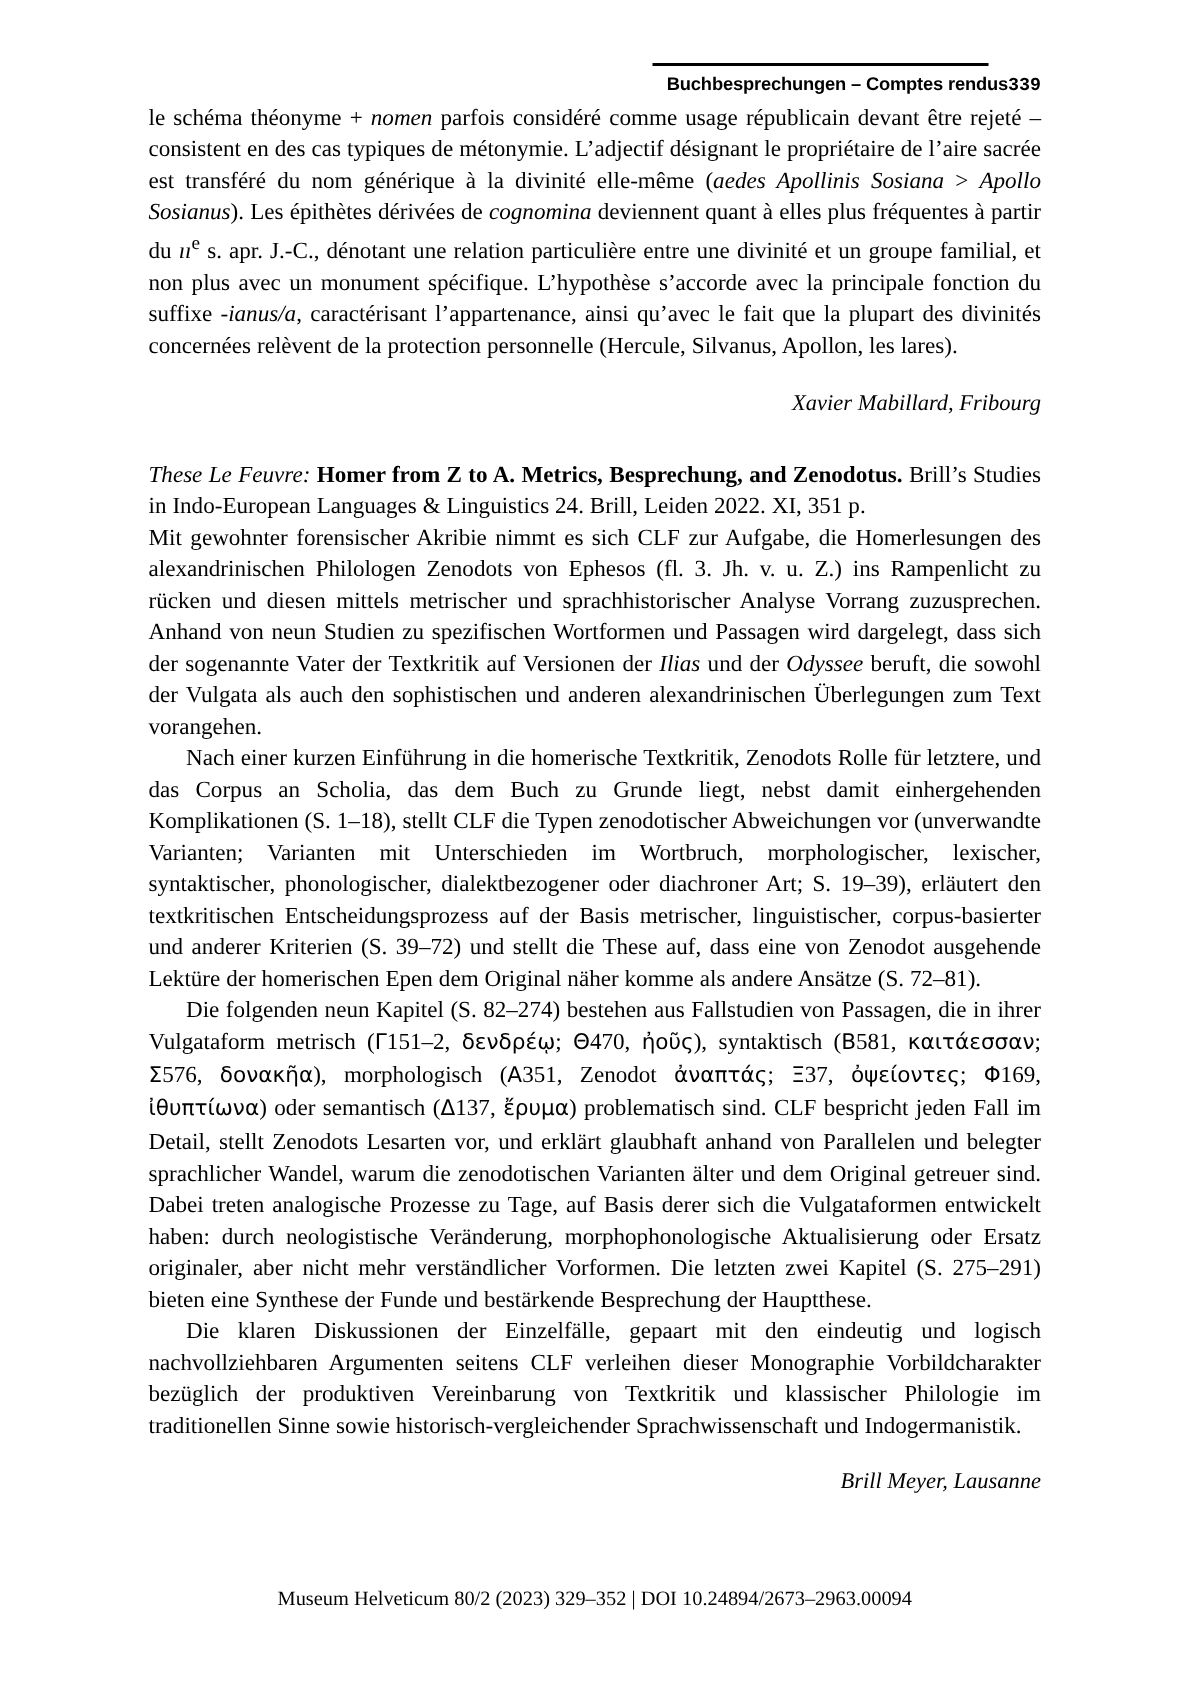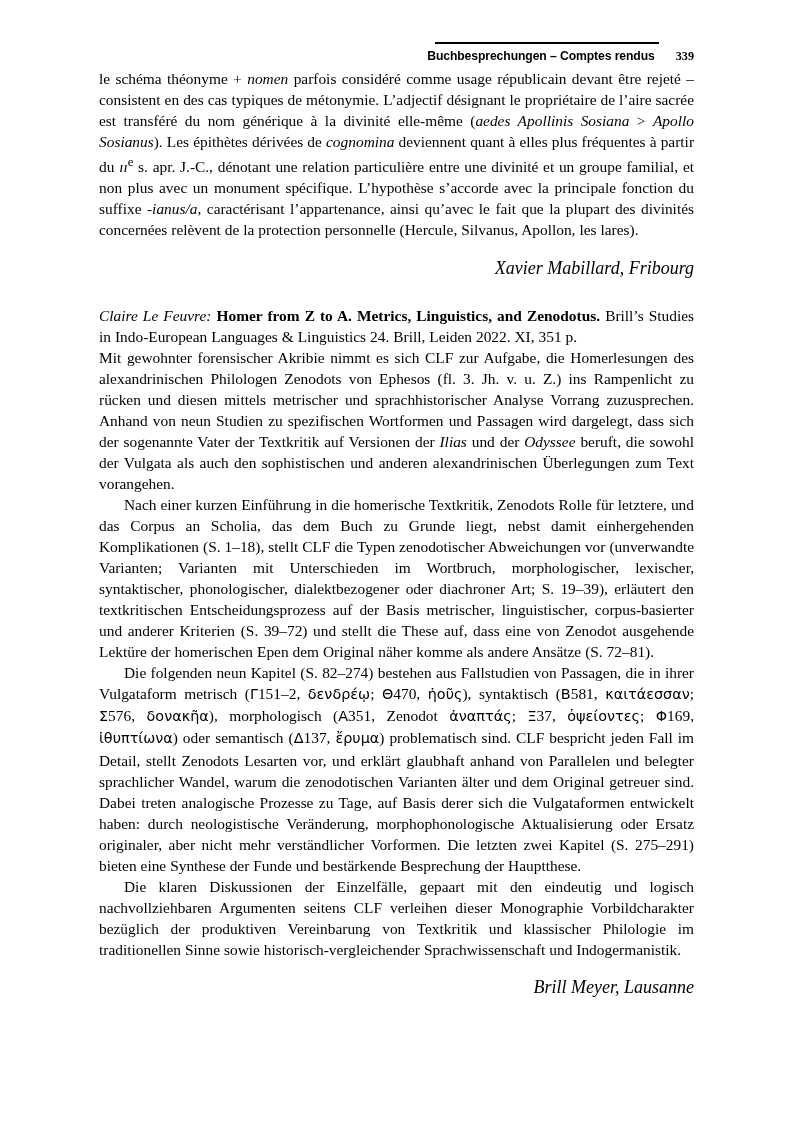--- a/index.html
+++ b/index.html
@@ -53,11 +53,10 @@
     padding-top: 7px;
   }
   .head-pageno {
-    font-family: Liberation Serif, serif;
+    font-family: Liberation Mono, monospace;
     font-weight: bold;
     font-size: 12.2px;
     padding-top: 7px;
-    margin-left: 21px;
   }
 
   

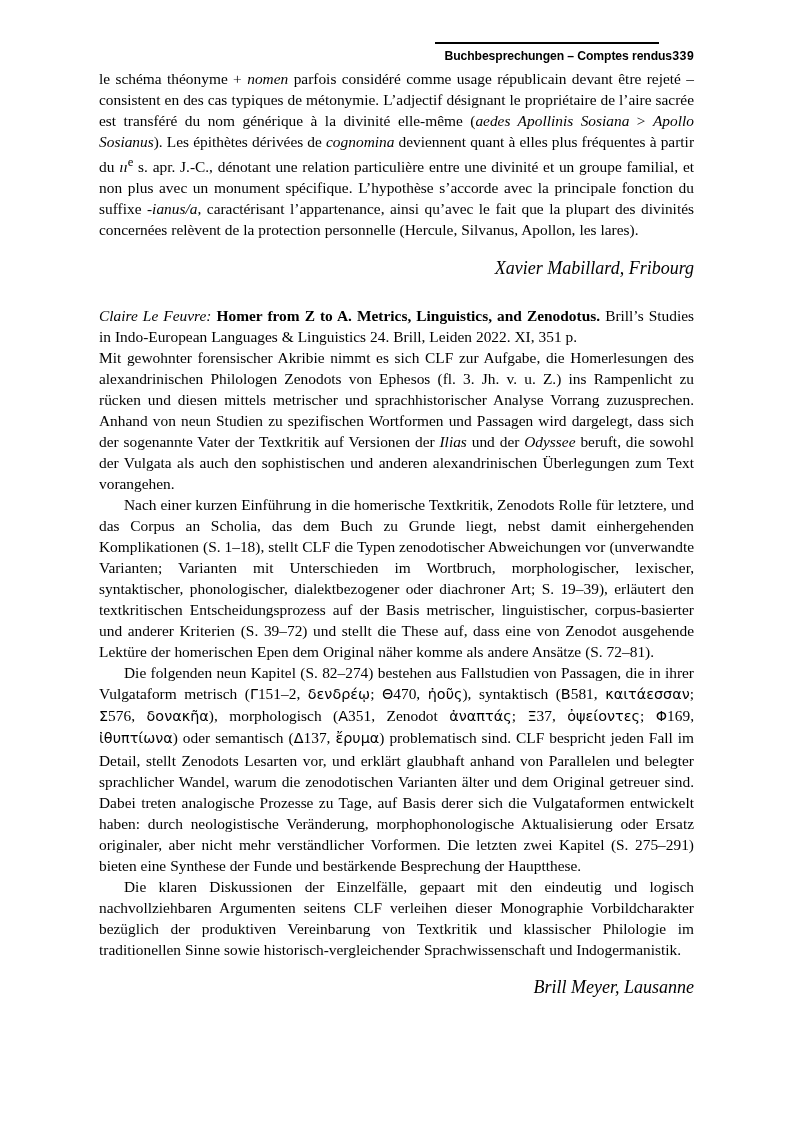--- a/index.html
+++ b/index.html
@@ -80,7 +80,7 @@
   }
   .sig {
     margin: 0;
-    font-size: 18px;
+    font-size: 15px;
     line-height: 21.05px;
     text-align: right;
     font-style: italic;

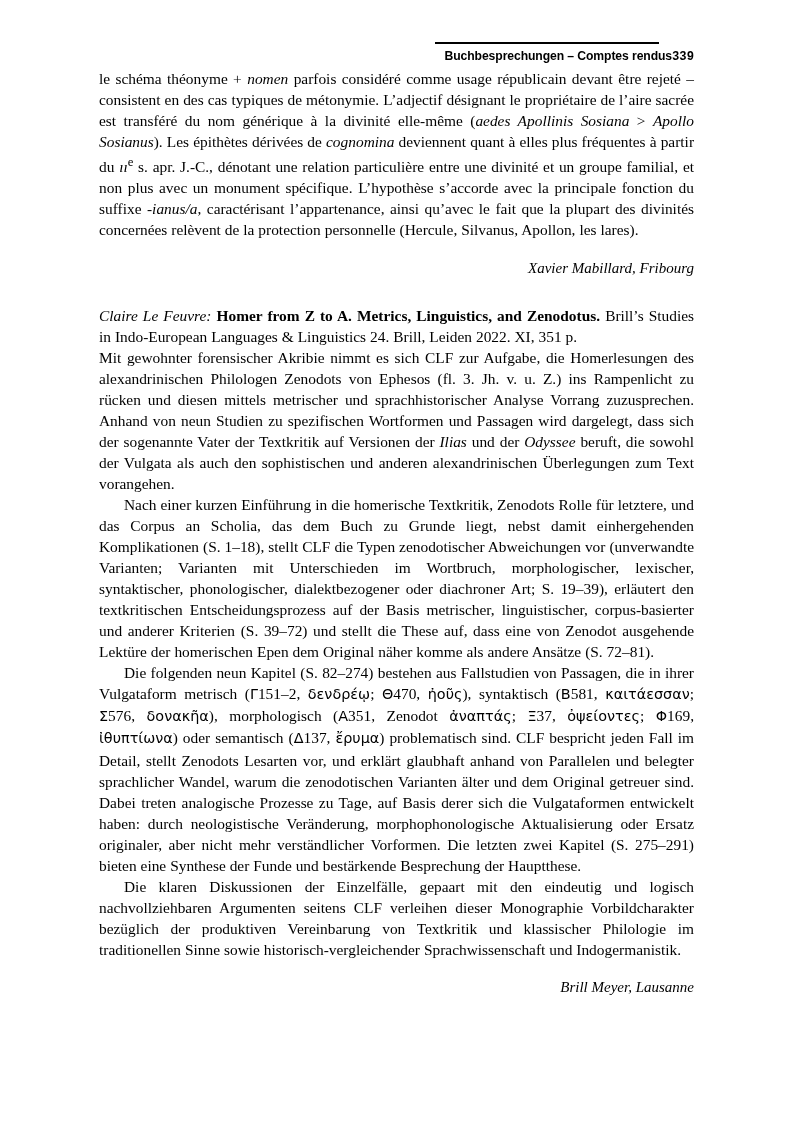--- a/index.html
+++ b/index.html
@@ -125,7 +125,7 @@
 
     <div class="gap-entry"></div>
 
-    <p class="body"><span class="it">Claire Le Feuvre:</span> <span class="bd">Homer from Z to A. Metrics, Linguistics, and Zenodotus.</span> Brill’s Studies in Indo-European Languages &amp; Linguistics 24. Brill, Leiden 2022. XI, 351 p.</p>
+    <p class="body"><span class="it">These Le Feuvre:</span> <span class="bd">Homer from Z to A. Metrics, Linguistics, and Zenodotus.</span> Brill’s Studies in Indo-European Languages &amp; Linguistics 24. Brill, Leiden 2022. XI, 351 p.</p>
     <p class="body">Mit gewohnter forensischer Akribie nimmt es sich CLF zur Aufgabe, die Homerlesungen des alexandrinischen Philologen Zenodots von Ephesos (fl. 3. Jh. v. u. Z.) ins Rampenlicht zu rücken und diesen mittels metrischer und sprachhistorischer Analyse Vorrang zuzusprechen. Anhand von neun Studien zu spezifischen Wortformen und Passagen wird dargelegt, dass sich der sogenannte Vater der Textkritik auf Versionen der <span class="it">Ilias</span> und der <span class="it">Odyssee</span> beruft, die sowohl der Vulgata als auch den sophistischen und anderen alexandrinischen Überlegungen zum Text vorangehen.</p>
     <p class="body indent">Nach einer kurzen Einführung in die homerische Textkritik, Zenodots Rolle für letztere, und das Corpus an Scholia, das dem Buch zu Grunde liegt, nebst damit einhergehenden Komplikationen (S. 1–18), stellt CLF die Typen zenodotischer Abweichungen vor (unverwandte Varianten; Varianten mit Unterschieden im Wortbruch, morphologischer, lexischer, syntaktischer, phonologischer, dialektbezogener oder diachroner Art; S. 19–39), erläutert den textkritischen Entscheidungsprozess auf der Basis metrischer, linguistischer, corpus-basierter und anderer Kriterien (S. 39–72) und stellt die These auf, dass eine von Zenodot ausgehende Lektüre der homerischen Epen dem Original näher komme als andere Ansätze (S. 72–81).</p>
     <p class="body indent">Die folgenden neun Kapitel (S. 82–274) bestehen aus Fallstudien von Passagen, die in ihrer Vulgataform metrisch (<span class="gr">Γ</span>151–2, <span class="gr">δενδρέῳ</span>; <span class="gr">Θ</span>470, <span class="gr">ἠοῦς</span>), syntaktisch (<span class="gr">Β</span>581, <span class="gr">καιτάεσσαν</span>; <span class="gr">Σ</span>576, <span class="gr">δονακῆα</span>), morphologisch (<span class="gr">Α</span>351, Zenodot <span class="gr">ἀναπτάς</span>; <span class="gr">Ξ</span>37, <span class="gr">ὀψείοντες</span>; <span class="gr">Φ</span>169, <span class="gr">ἰθυπτίωνα</span>) oder semantisch (<span class="gr">Δ</span>137, <span class="gr">ἔρυμα</span>) problematisch sind. CLF bespricht jeden Fall im Detail, stellt Zenodots Lesarten vor, und erklärt glaubhaft anhand von Parallelen und belegter sprachlicher Wandel, warum die zenodotischen Varianten älter und dem Original getreuer sind. Dabei treten analogische Prozesse zu Tage, auf Basis derer sich die Vulgataformen entwickelt haben: durch neologistische Veränderung, morphophonologische Aktualisierung oder Ersatz originaler, aber nicht mehr verständlicher Vorformen. Die letzten zwei Kapitel (S. 275–291) bieten eine Synthese der Funde und bestärkende Besprechung der Hauptthese.</p>

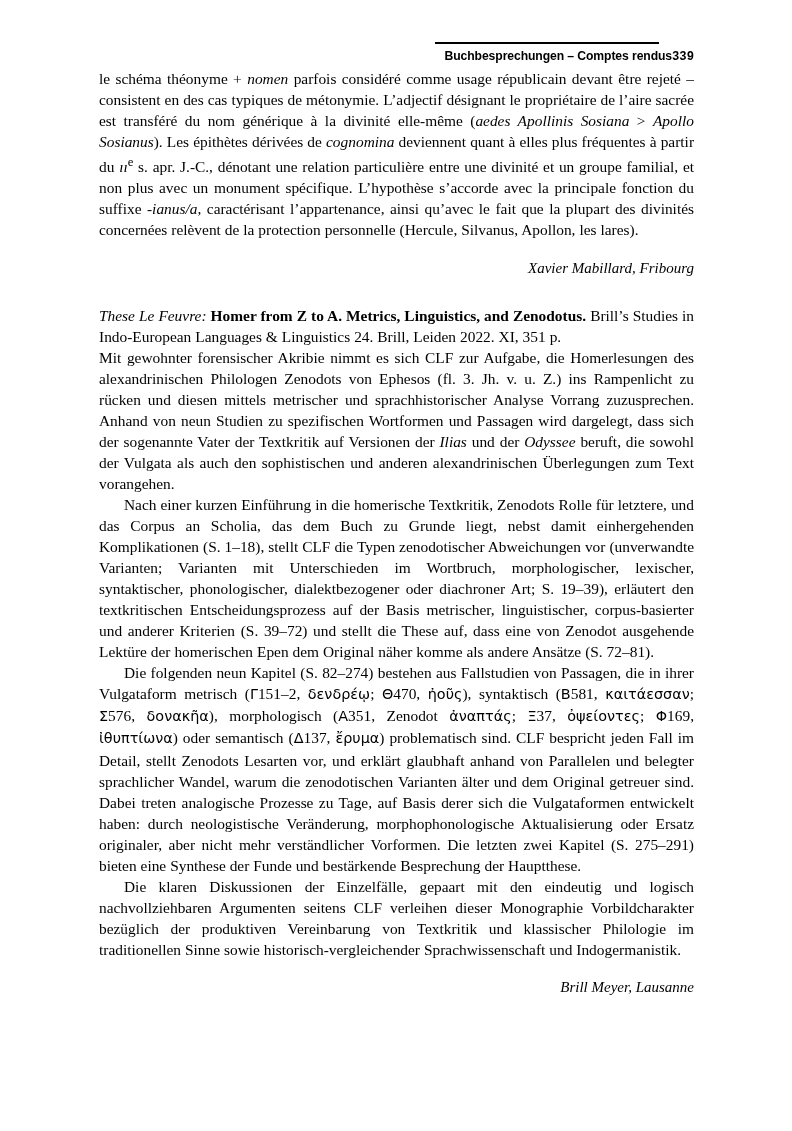--- a/index.html
+++ b/index.html
@@ -125,7 +125,7 @@
 
     <div class="gap-entry"></div>
 
-    <p class="body"><span class="it">These Le Feuvre:</span> <span class="bd">Homer from Z to A. Metrics, Linguistics, and Zenodotus.</span> Brill’s Studies in Indo-European Languages &amp; Linguistics 24. Brill, Leiden 2022. XI, 351 p.</p>
+    <p class="body"><span class="it">These Le Feuvre:</span> <span class="bd">Homer from Z to A. Metrics, Besprechung, and Zenodotus.</span> Brill’s Studies in Indo-European Languages &amp; Linguistics 24. Brill, Leiden 2022. XI, 351 p.</p>
     <p class="body">Mit gewohnter forensischer Akribie nimmt es sich CLF zur Aufgabe, die Homerlesungen des alexandrinischen Philologen Zenodots von Ephesos (fl. 3. Jh. v. u. Z.) ins Rampenlicht zu rücken und diesen mittels metrischer und sprachhistorischer Analyse Vorrang zuzusprechen. Anhand von neun Studien zu spezifischen Wortformen und Passagen wird dargelegt, dass sich der sogenannte Vater der Textkritik auf Versionen der <span class="it">Ilias</span> und der <span class="it">Odyssee</span> beruft, die sowohl der Vulgata als auch den sophistischen und anderen alexandrinischen Überlegungen zum Text vorangehen.</p>
     <p class="body indent">Nach einer kurzen Einführung in die homerische Textkritik, Zenodots Rolle für letztere, und das Corpus an Scholia, das dem Buch zu Grunde liegt, nebst damit einhergehenden Komplikationen (S. 1–18), stellt CLF die Typen zenodotischer Abweichungen vor (unverwandte Varianten; Varianten mit Unterschieden im Wortbruch, morphologischer, lexischer, syntaktischer, phonologischer, dialektbezogener oder diachroner Art; S. 19–39), erläutert den textkritischen Entscheidungsprozess auf der Basis metrischer, linguistischer, corpus-basierter und anderer Kriterien (S. 39–72) und stellt die These auf, dass eine von Zenodot ausgehende Lektüre der homerischen Epen dem Original näher komme als andere Ansätze (S. 72–81).</p>
     <p class="body indent">Die folgenden neun Kapitel (S. 82–274) bestehen aus Fallstudien von Passagen, die in ihrer Vulgataform metrisch (<span class="gr">Γ</span>151–2, <span class="gr">δενδρέῳ</span>; <span class="gr">Θ</span>470, <span class="gr">ἠοῦς</span>), syntaktisch (<span class="gr">Β</span>581, <span class="gr">καιτάεσσαν</span>; <span class="gr">Σ</span>576, <span class="gr">δονακῆα</span>), morphologisch (<span class="gr">Α</span>351, Zenodot <span class="gr">ἀναπτάς</span>; <span class="gr">Ξ</span>37, <span class="gr">ὀψείοντες</span>; <span class="gr">Φ</span>169, <span class="gr">ἰθυπτίωνα</span>) oder semantisch (<span class="gr">Δ</span>137, <span class="gr">ἔρυμα</span>) problematisch sind. CLF bespricht jeden Fall im Detail, stellt Zenodots Lesarten vor, und erklärt glaubhaft anhand von Parallelen und belegter sprachlicher Wandel, warum die zenodotischen Varianten älter und dem Original getreuer sind. Dabei treten analogische Prozesse zu Tage, auf Basis derer sich die Vulgataformen entwickelt haben: durch neologistische Veränderung, morphophonologische Aktualisierung oder Ersatz originaler, aber nicht mehr verständlicher Vorformen. Die letzten zwei Kapitel (S. 275–291) bieten eine Synthese der Funde und bestärkende Besprechung der Hauptthese.</p>

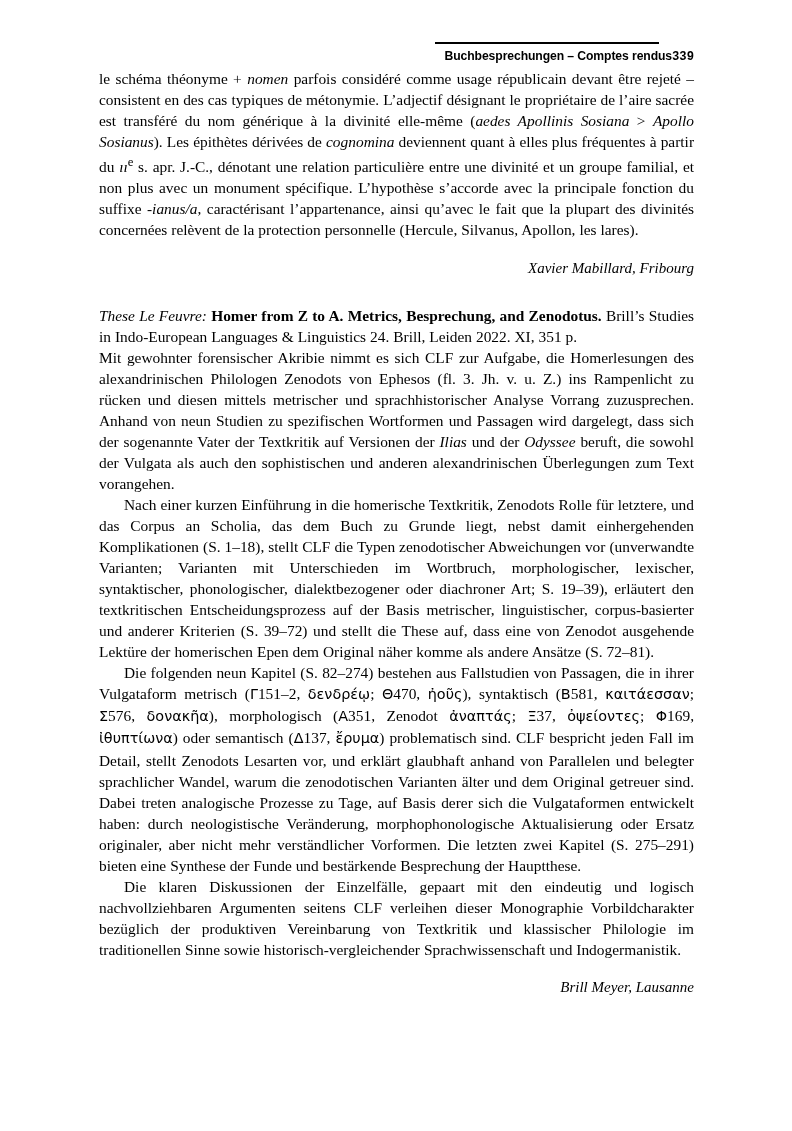--- a/index.html
+++ b/index.html
@@ -135,6 +135,7 @@
 
   </div>
 
+  <div class="footer">Museum Helveticum 80/2 (2023) 329–352 | DOI 10.24894/2673–2963.00094</div>
 
 </div>
 

